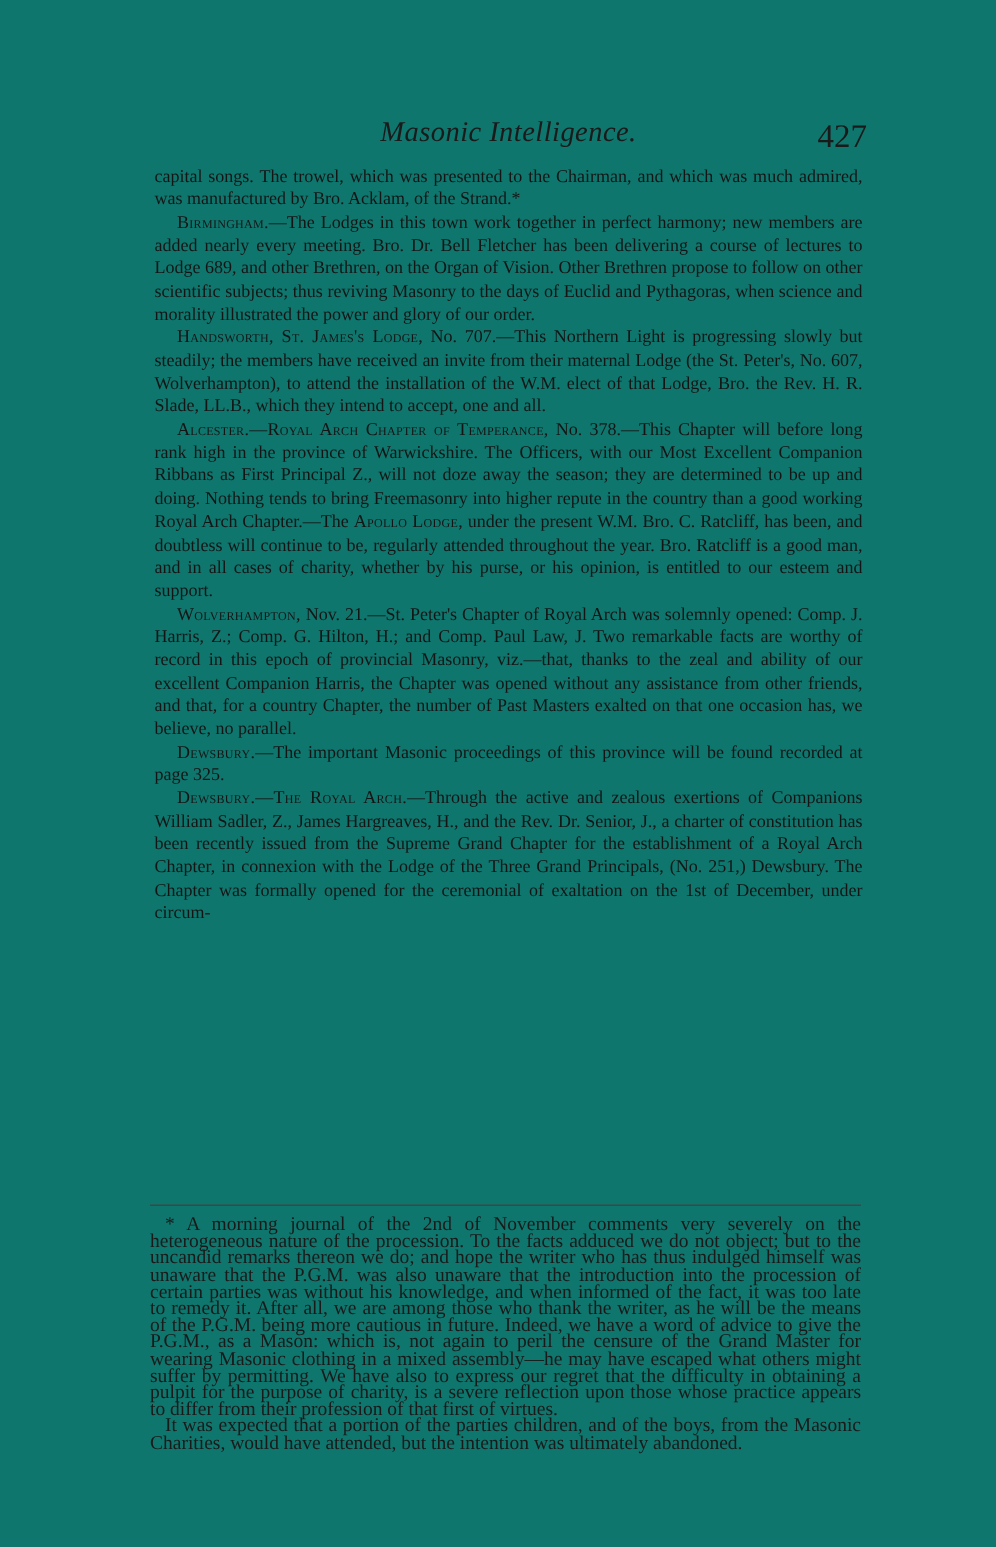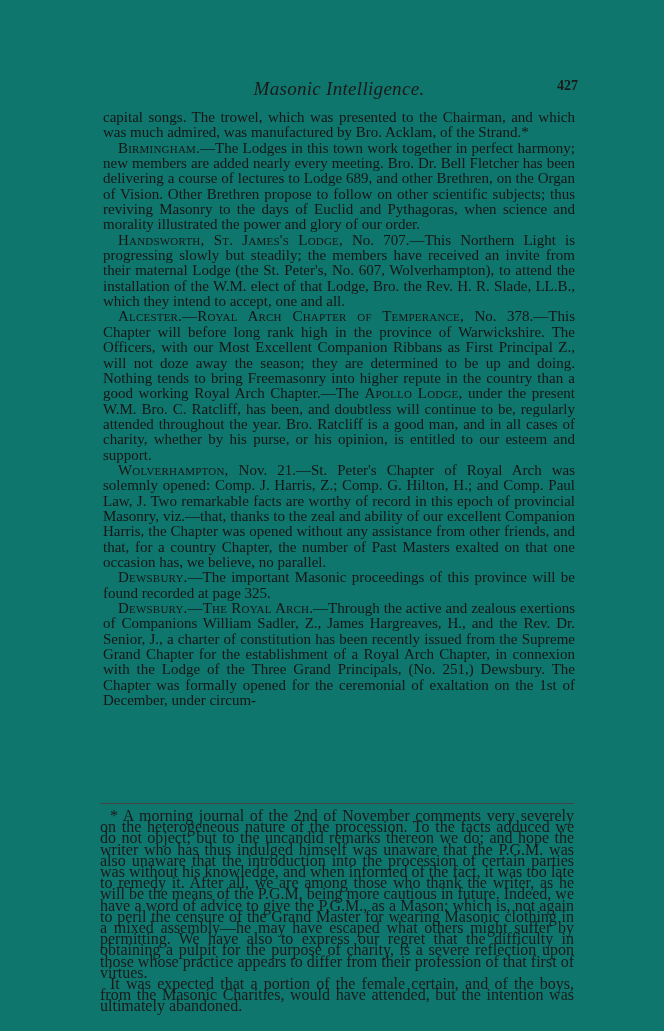--- a/index.html
+++ b/index.html
@@ -7,7 +7,7 @@
   .page { position: absolute; left: 0; top: 0; width: 664px; height: 1031px; background: #0f766e; }
   .header { position: absolute; top: 78px; left: 100px; width: 478px; height: 22px; font-family: "Liberation Serif", "DejaVu Serif", serif; color: #1a1a1a; }
   .running-title { position: absolute; left: 0; right: 0; text-align: center; font-style: italic; font-size: 19px; letter-spacing: 0.3px; }
-  .page-number { position: absolute; right: 0; top: 0; font-size: 14px; font-weight: bold; }
+  .page-number { position: absolute; right: 0; top: 0; font-size: 22px; }
   .body-text { position: absolute; top: 110px; left: 103px; width: 472px; font-family: "Liberation Serif", "DejaVu Serif", serif; font-size: 15px; line-height: 15.35px; color: #151515; text-align: justify; }
   .body-text p { margin: 0; text-indent: 0; }
   .body-text p.ind { text-indent: 15px; margin-top: 0; }

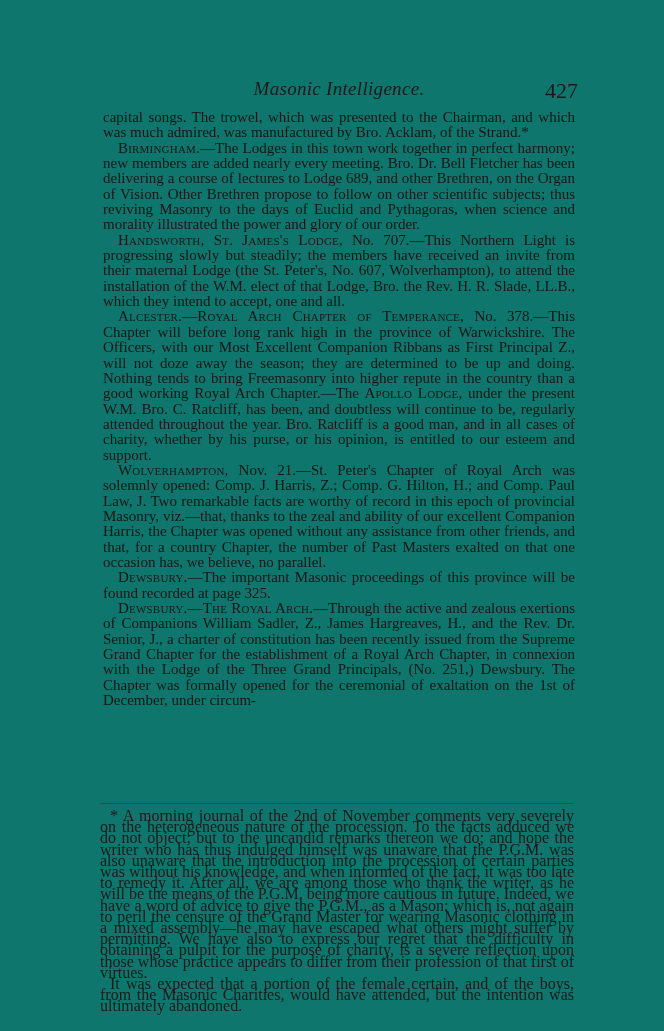--- a/index.html
+++ b/index.html
@@ -8,7 +8,7 @@
   .header { position: absolute; top: 78px; left: 100px; width: 478px; height: 22px; font-family: "Liberation Serif", "DejaVu Serif", serif; color: #1a1a1a; }
   .running-title { position: absolute; left: 0; right: 0; text-align: center; font-style: italic; font-size: 19px; letter-spacing: 0.3px; }
   .page-number { position: absolute; right: 0; top: 0; font-size: 22px; }
-  .body-text { position: absolute; top: 110px; left: 103px; width: 472px; font-family: "Liberation Serif", "DejaVu Serif", serif; font-size: 15px; line-height: 15.35px; color: #151515; text-align: justify; }
+  .body-text { position: absolute; top: 110px; left: 103px; width: 472px; font-family: "Liberation Serif", "DejaVu Serif", serif; font-size: 12px; line-height: 15.35px; color: #151515; text-align: justify; }
   .body-text p { margin: 0; text-indent: 0; }
   .body-text p.ind { text-indent: 15px; margin-top: 0; }
   .sc { font-variant: small-caps; letter-spacing: 0.2px; }

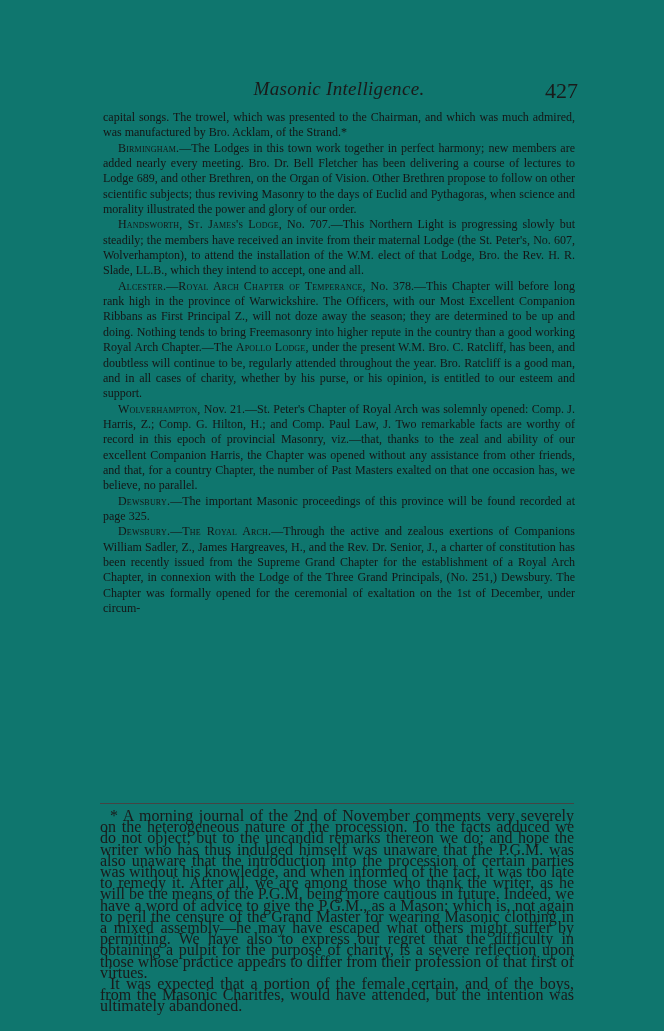--- a/index.html
+++ b/index.html
@@ -14,7 +14,7 @@
   .sc { font-variant: small-caps; letter-spacing: 0.2px; }
   .it { }
   .rule { position: absolute; top: 803px; left: 100px; width: 474px; height: 0; border-top: 1px solid #444; }
-  .footnote { position: absolute; top: 810px; left: 100px; width: 474px; font-family: "Liberation Serif", "DejaVu Serif", serif; font-size: 16px; line-height: 11.2px; color: #1a1a1a; text-align: justify; }
+  .footnote { position: absolute; top: 810px; left: 100px; width: 474px; font-family: "Liberation Serif", "DejaVu Serif", serif; font-size: 13px; line-height: 11.2px; color: #1a1a1a; text-align: justify; }
   .footnote p { margin: 0; }
   .footnote p.ind { text-indent: 10px; }
 </style>

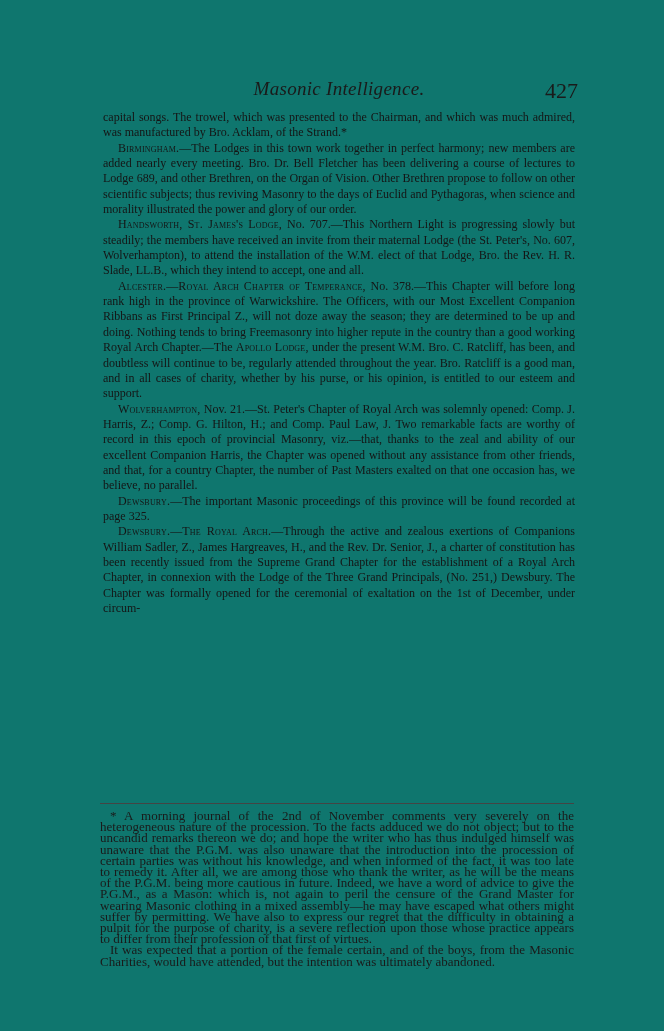--- a/index.html
+++ b/index.html
@@ -48,7 +48,7 @@
 
   <div class="footnote">
     <p class="ind"><span>* A morning journal of the 2nd of November comments very severely on the heterogeneous </span><span class="it">nature of the procession.</span><span>  To the facts adduced we do not object; but to the uncandid remarks thereon </span><span class="it">we do;</span><span> and hope the writer who has thus indulged himself was unaware that the P.G.M. was also unaware that the introduction into the procession of certain parties was without his knowledge, and when informed of the </span><span class="it">fact,</span><span> it was too late to remedy it.  After all, we are among those who thank the writer, as he will be the means of the P.G.M. being more </span><span class="it">cautious in future.</span><span>  Indeed, we have a </span><span class="it">word of advice</span><span> to give the P.G.M., </span><span class="it">as a Mason:</span><span> which is, not again to peril the censure of the Grand Master for wearing Masonic clothing in a mixed assembly—he may have escaped what others might suffer by permitting.  We have also to express our regret that the difficulty in obtaining a pulpit for the purpose of charity, is a severe reflection upon those whose practice appears to differ from their profession of that first </span><span class="it">of virtues.</span></p>
-    <p class="ind"><span>It was expected that a portion of the female certain, and of the boys, from the Masonic Charities, would have attended, but the intention was ultimately abandoned.</span></p>
+    <p class="ind"><span>It was expected that a portion of the parties children, and of the boys, from the Masonic Charities, would have attended, but the intention was ultimately abandoned.</span></p>
   </div>
 
 </div>

